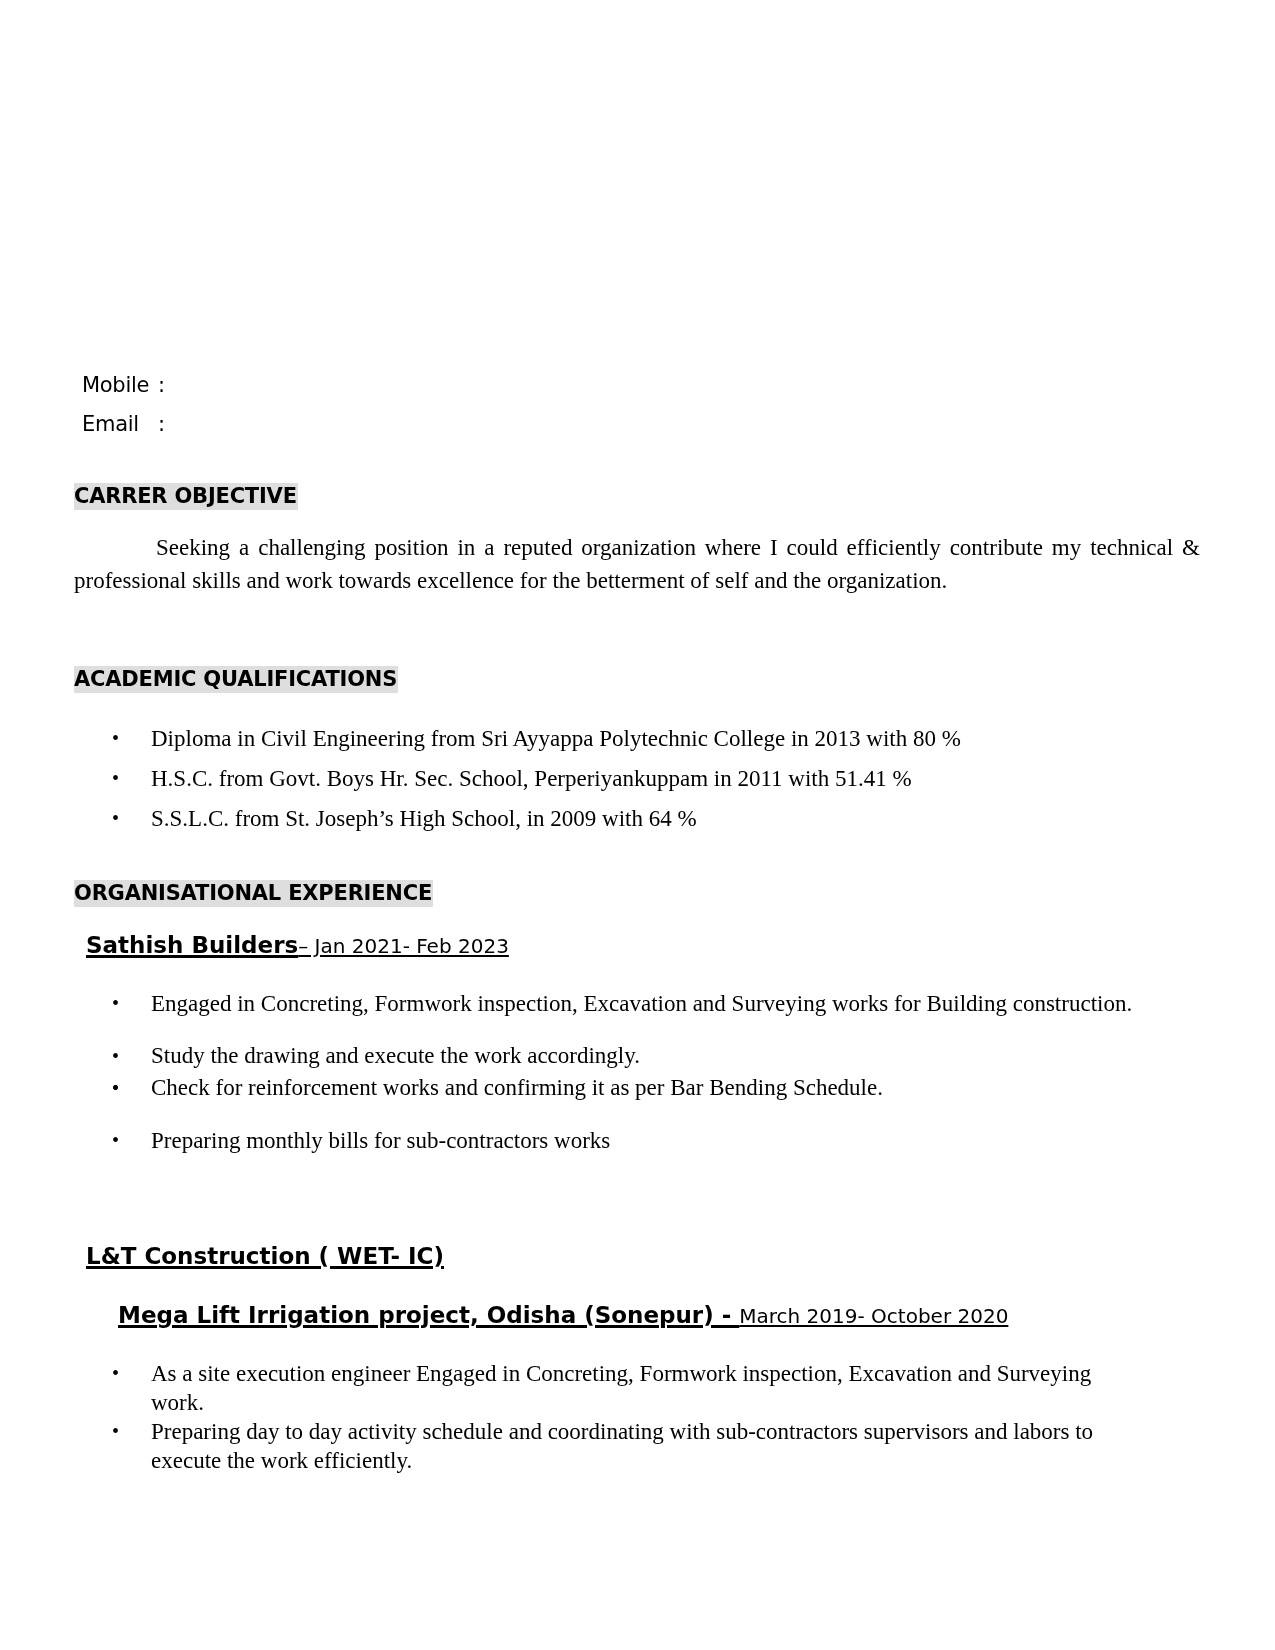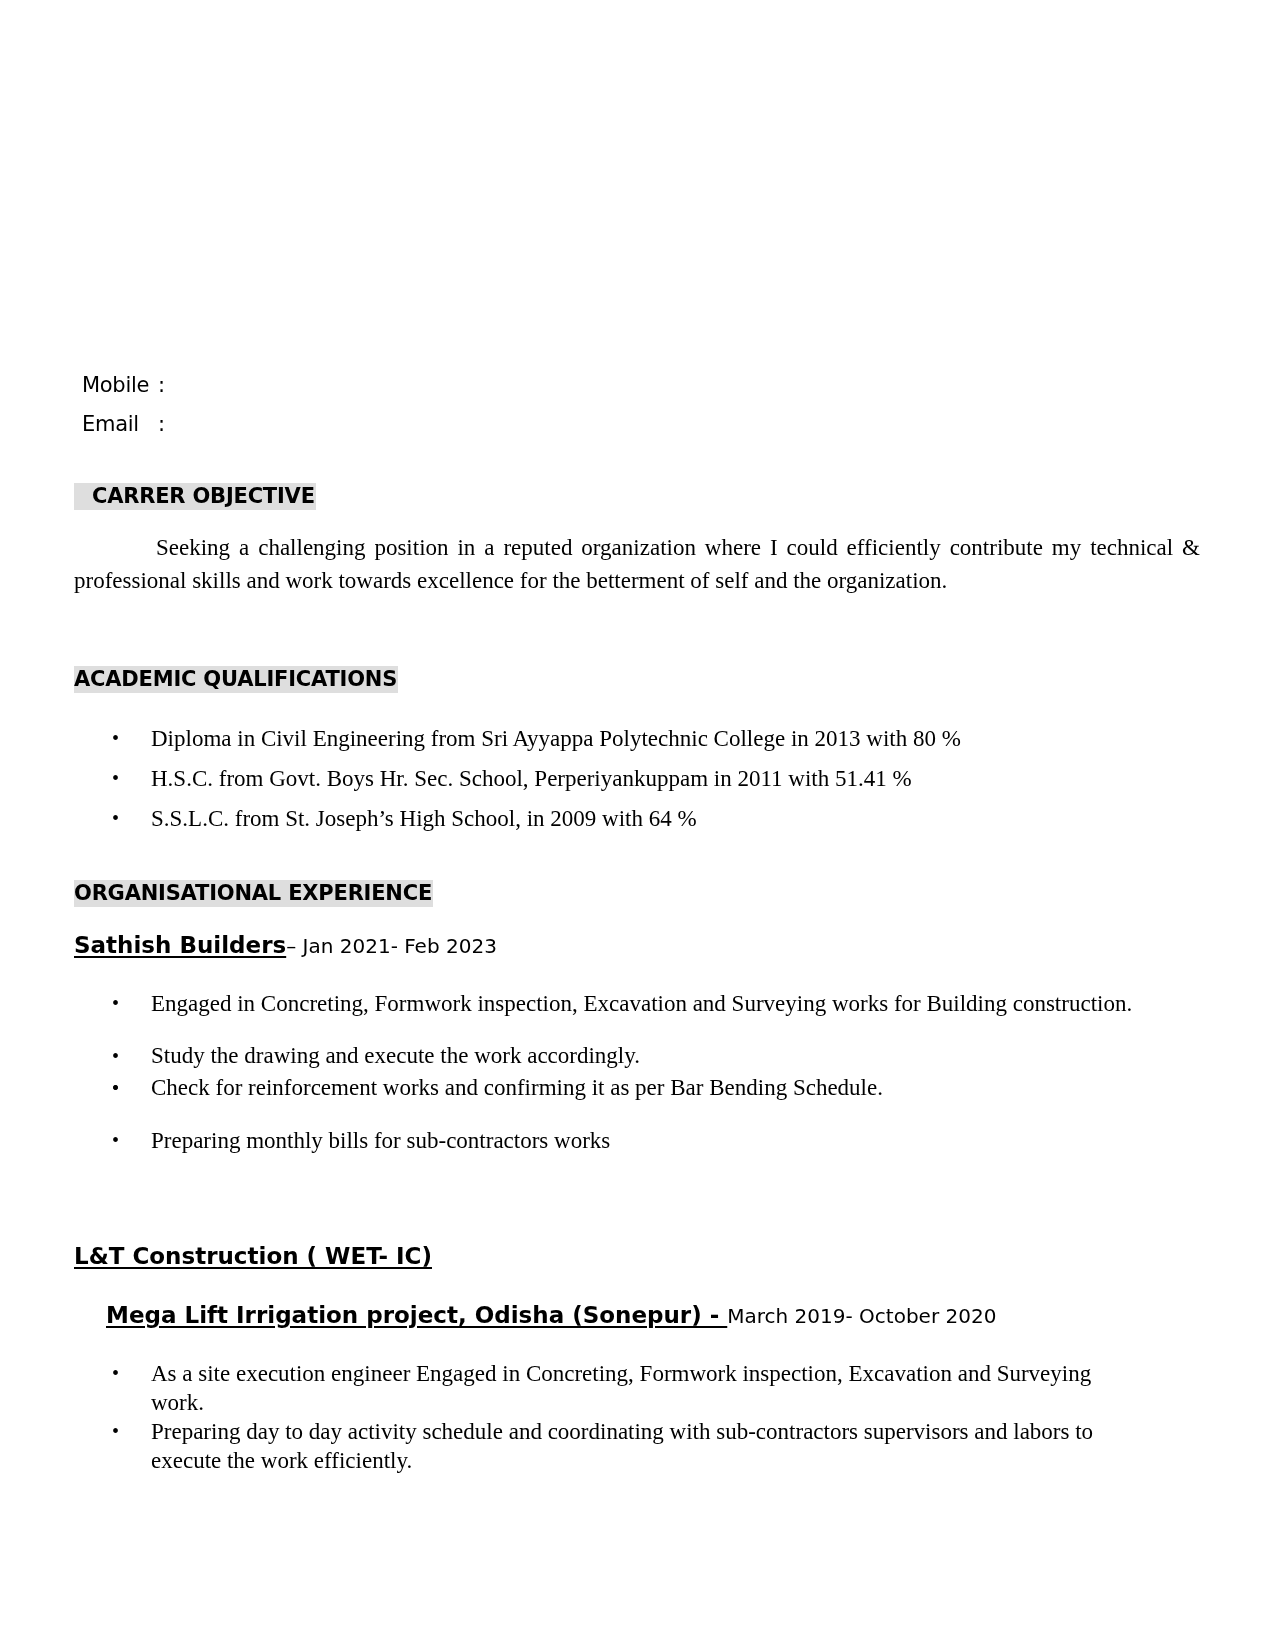--- a/index.html
+++ b/index.html
@@ -34,7 +34,7 @@
     <span></span>
   </div>
 
-  <div class="heading sans" style="top:483px;padding-left:18px;">CARRER OBJECTIVE</div>
+  <div class="heading sans" style="top:483px;">CARRER OBJECTIVE</div>
   <div class="para serif" style="top:531px;">Seeking a challenging position in a reputed organization where I could efficiently contribute my technical &amp; professional skills and work towards excellence for the betterment of self and the organization.</div>
 
   <div class="heading sans" style="top:666px;">ACADEMIC QUALIFICATIONS</div>

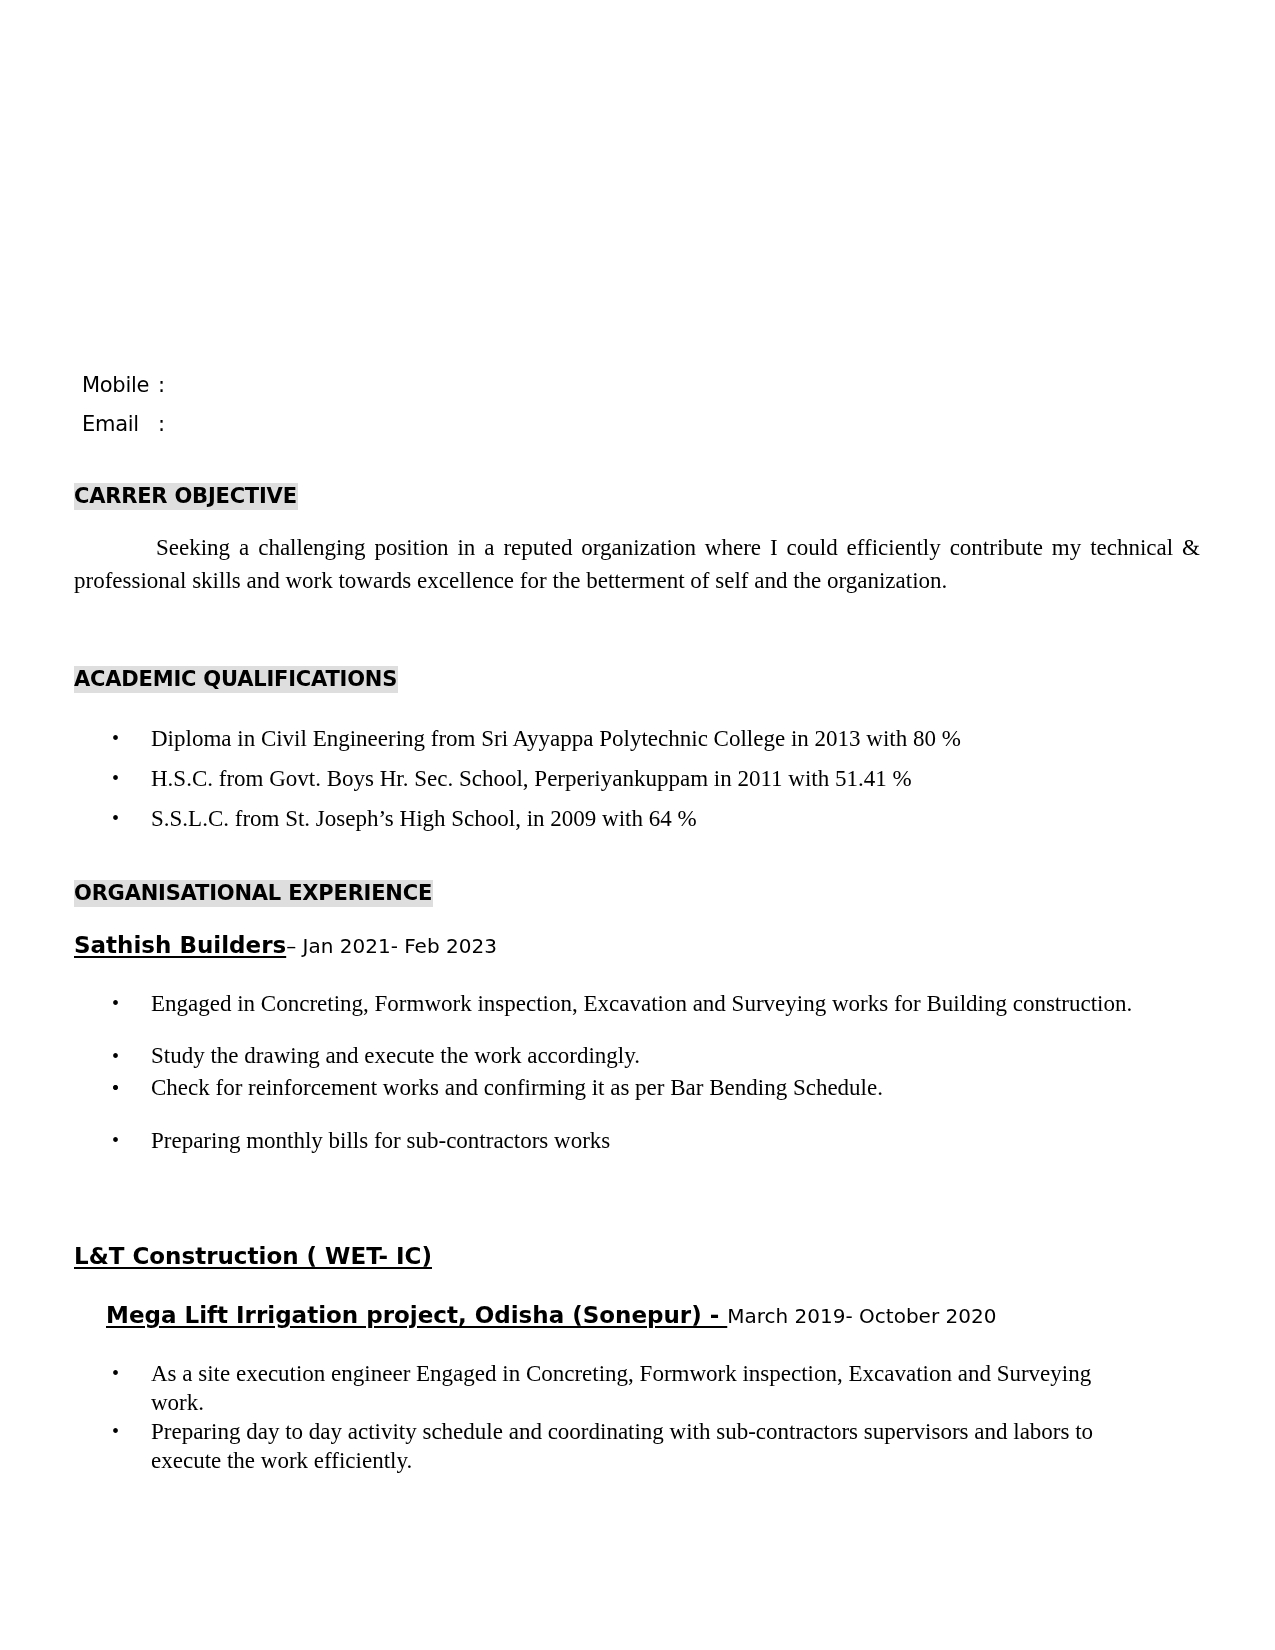--- a/index.html
+++ b/index.html
@@ -15,7 +15,7 @@
     ul.blist li { position: relative; padding-left: 77px; font-size: 23px; line-height: 33px; text-align: justify; }
     ul.blist li .bul { position: absolute; left: 38px; top: 0; font-size: 20px; }
     ul.blist.tight li { line-height: 29px; }
-    .company { position: absolute; left: 0; font-size: 23px; font-weight: bold; }
+    .company { position: absolute; left: 12px; font-size: 23px; font-weight: bold; text-decoration: underline; }
     .company .u { text-decoration: underline; text-underline-offset: 3px; }
     .company .date { font-weight: normal; font-size: 20px; }
     b { font-weight: normal; }

